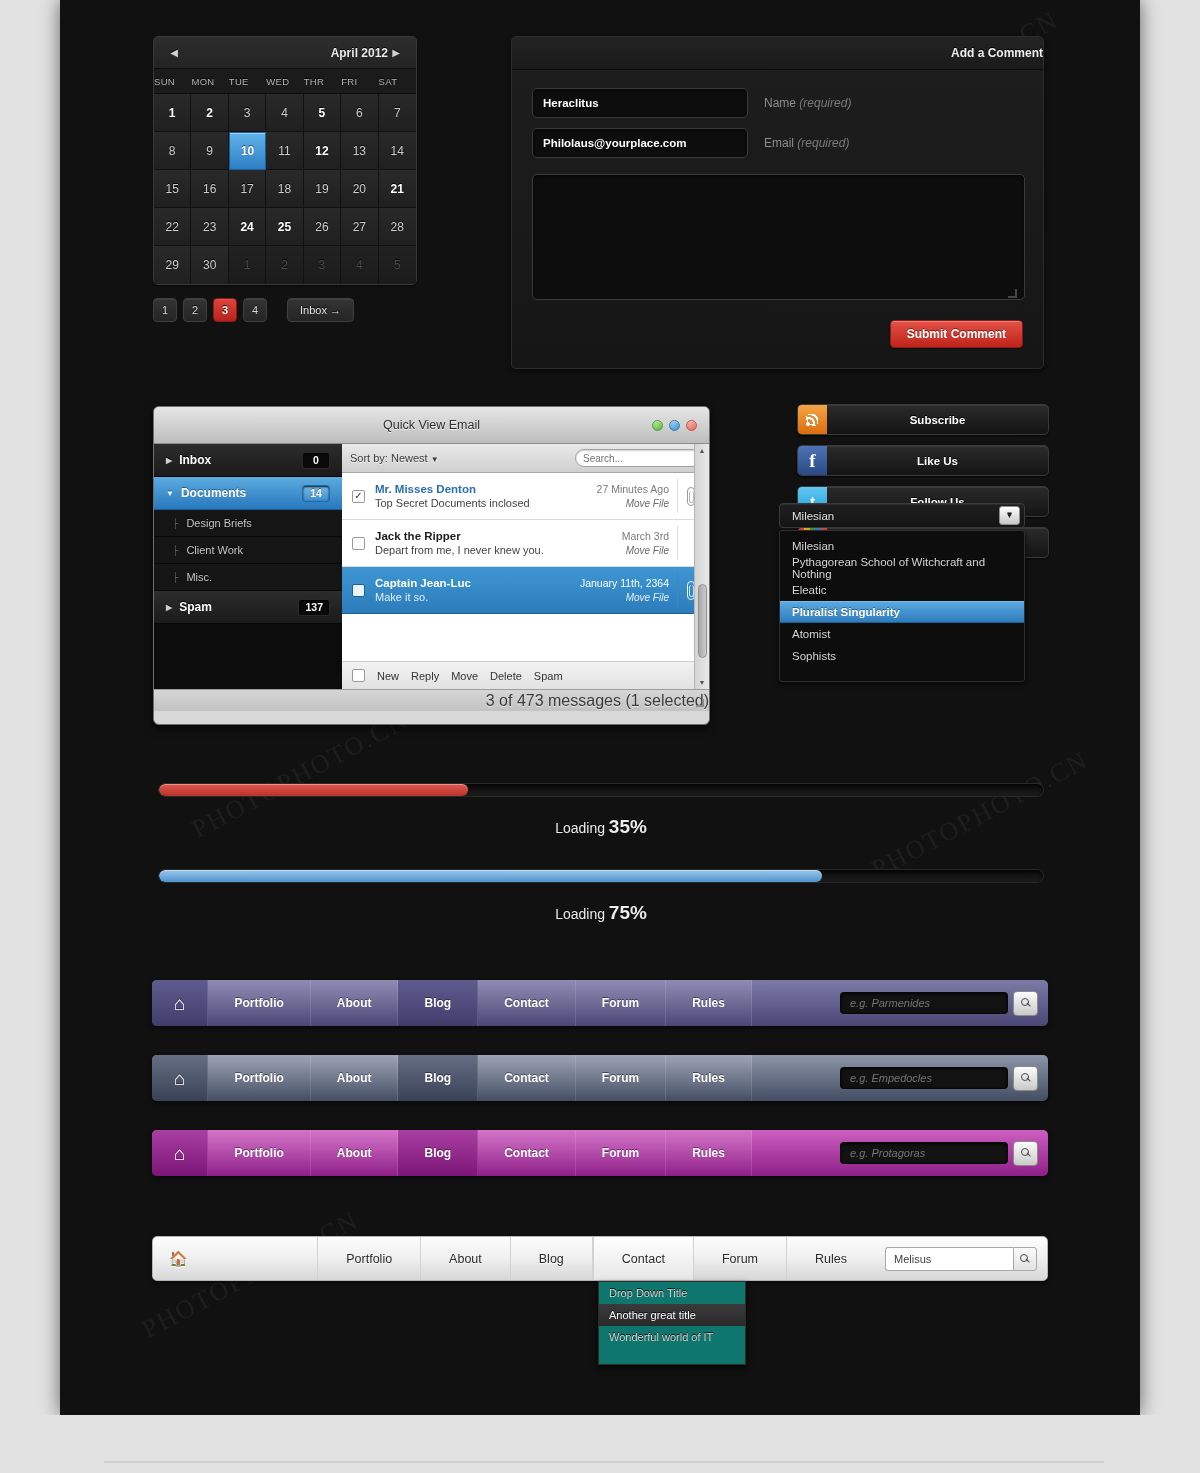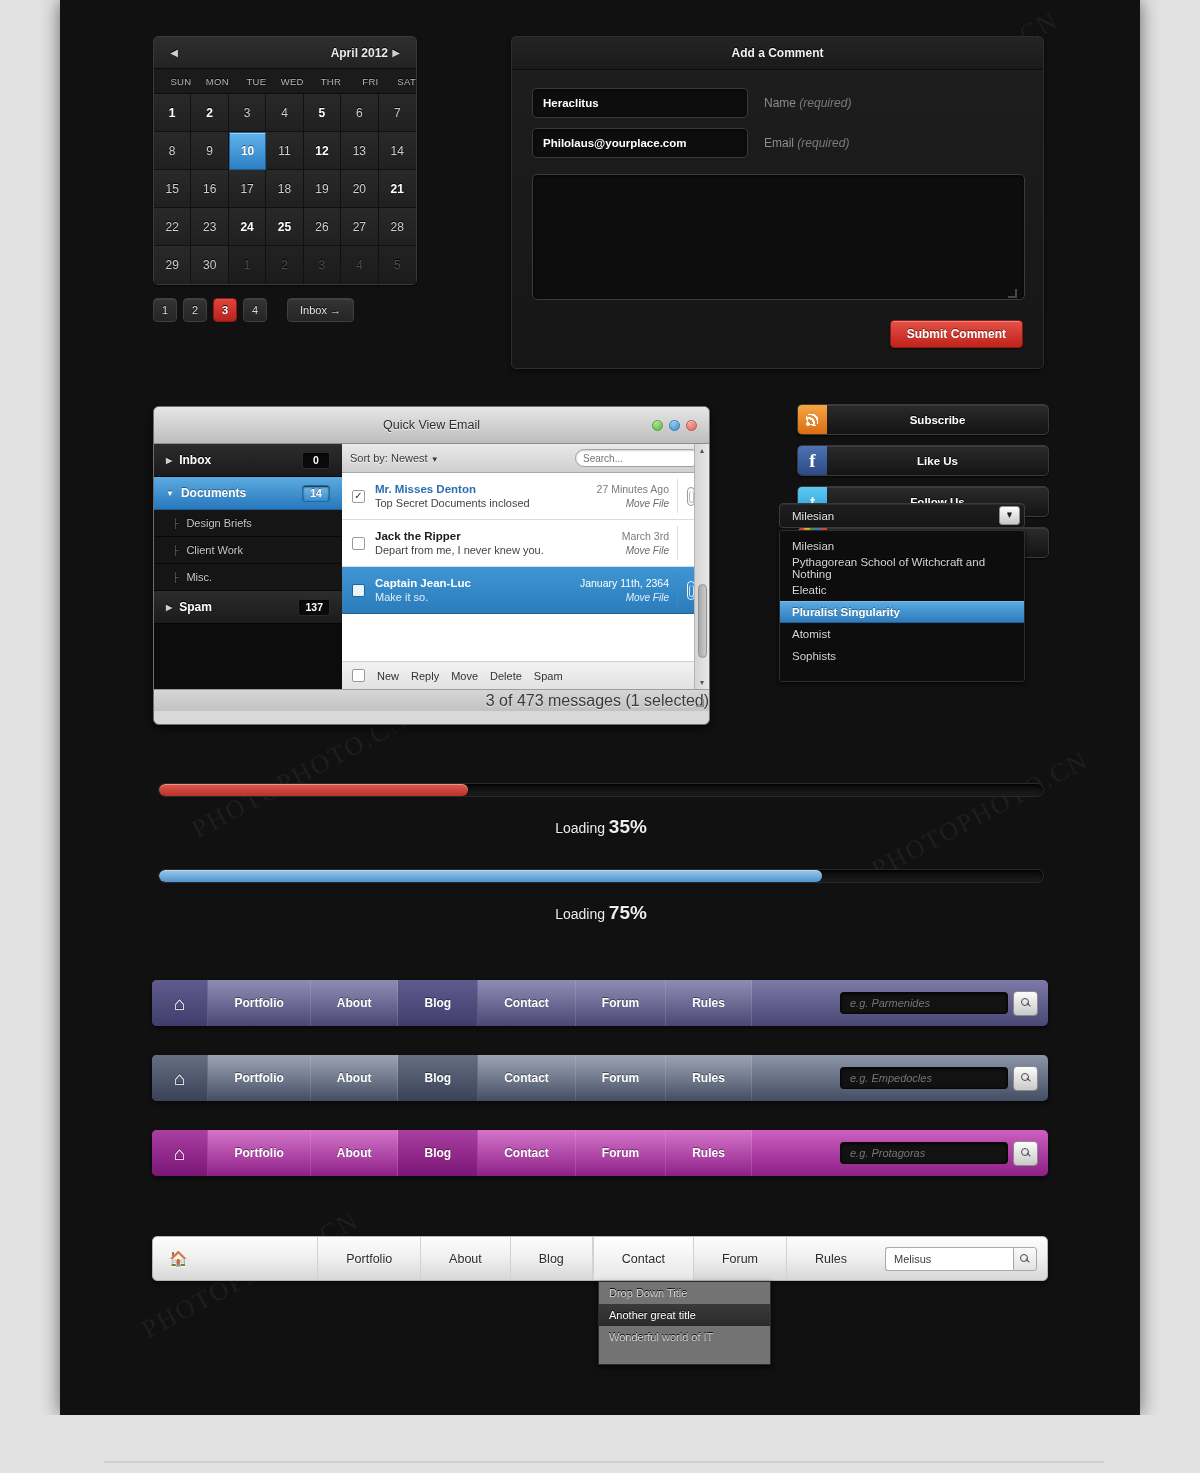--- a/index.html
+++ b/index.html
@@ -112,7 +112,7 @@
     box-shadow: 0 2px 5px rgba(0,0,0,.6);
   }
   .cf-title {
-    height: 33px; line-height: 33px; text-align: center;
+    height: 33px; line-height: 33px; text-align: right;
     color: #f0f0f0; font-size: 12px; font-weight: bold;
     text-shadow: 0 -1px 0 #000;
     background: linear-gradient(#242424,#1a1a1a);

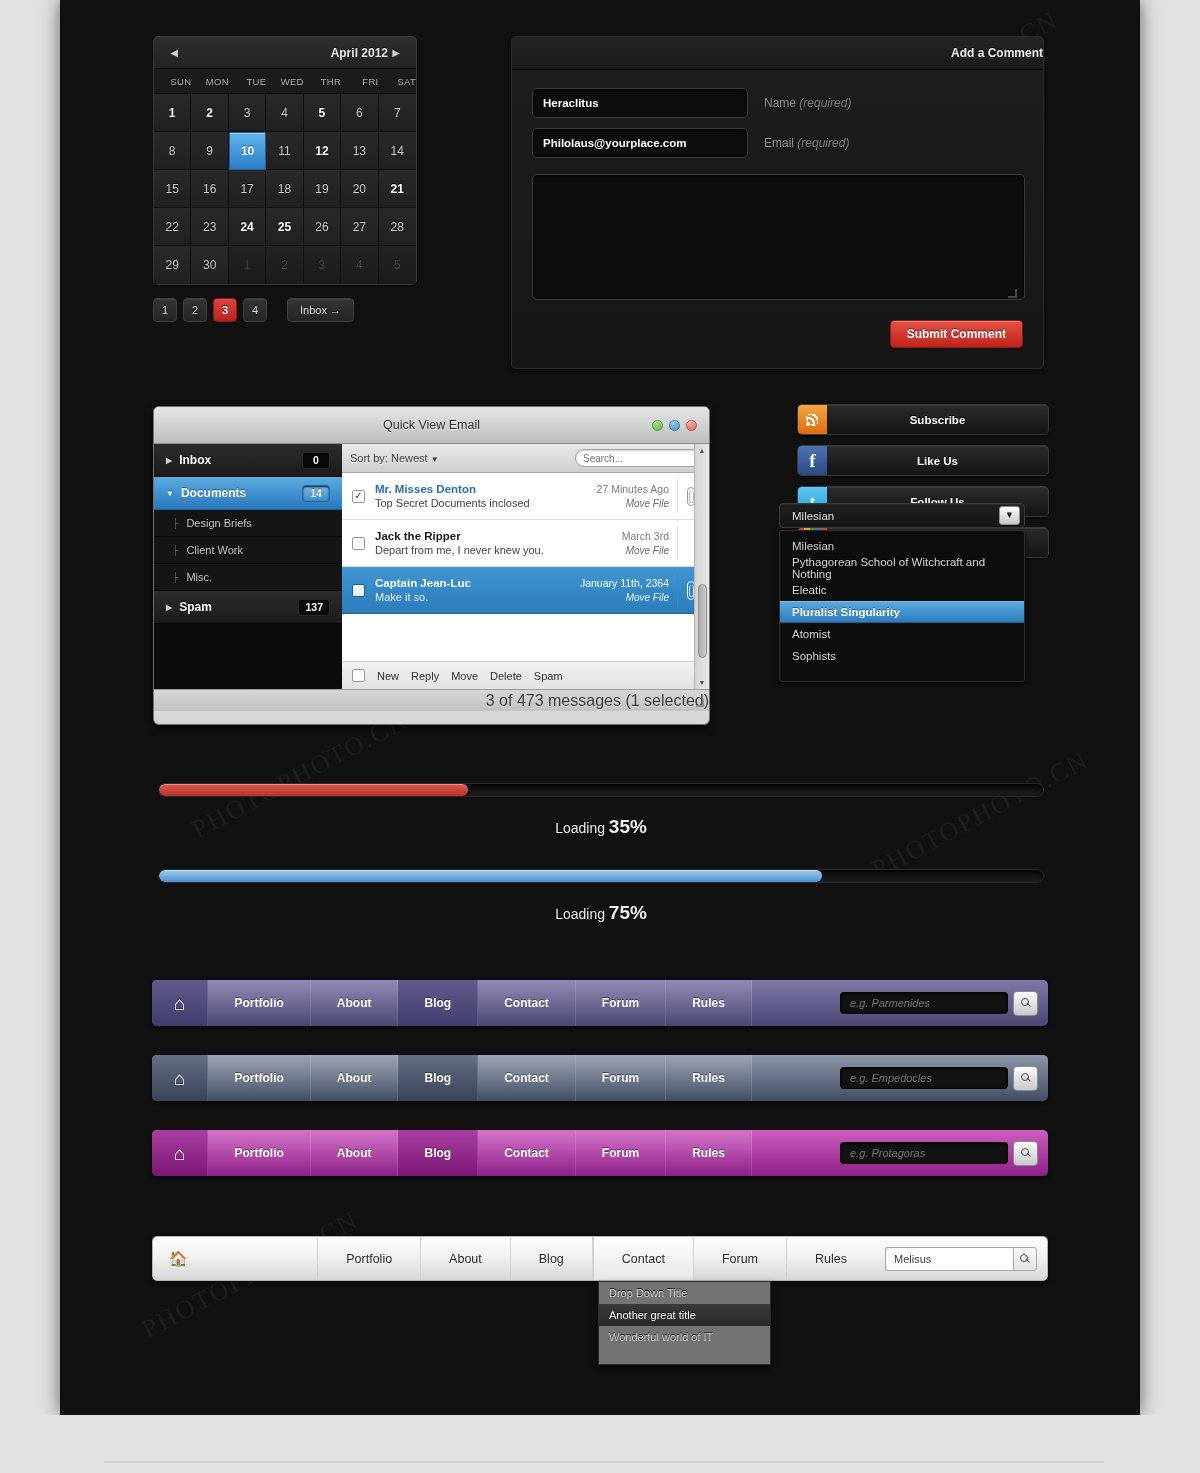--- a/index.html
+++ b/index.html
@@ -59,7 +59,7 @@
     background: #1b1b1b;
   }
   .cal-dow div {
-    text-align: right; font-size: 9.5px; color: #b6b6b6; padding: 7px 0 6px;
+    text-align: left; font-size: 9.5px; color: #b6b6b6; padding: 7px 0 6px;
     letter-spacing: .3px; text-shadow: 0 -1px 0 #000;
   }
   .cal-grid { display: grid; grid-template-columns: repeat(7, 1fr); }

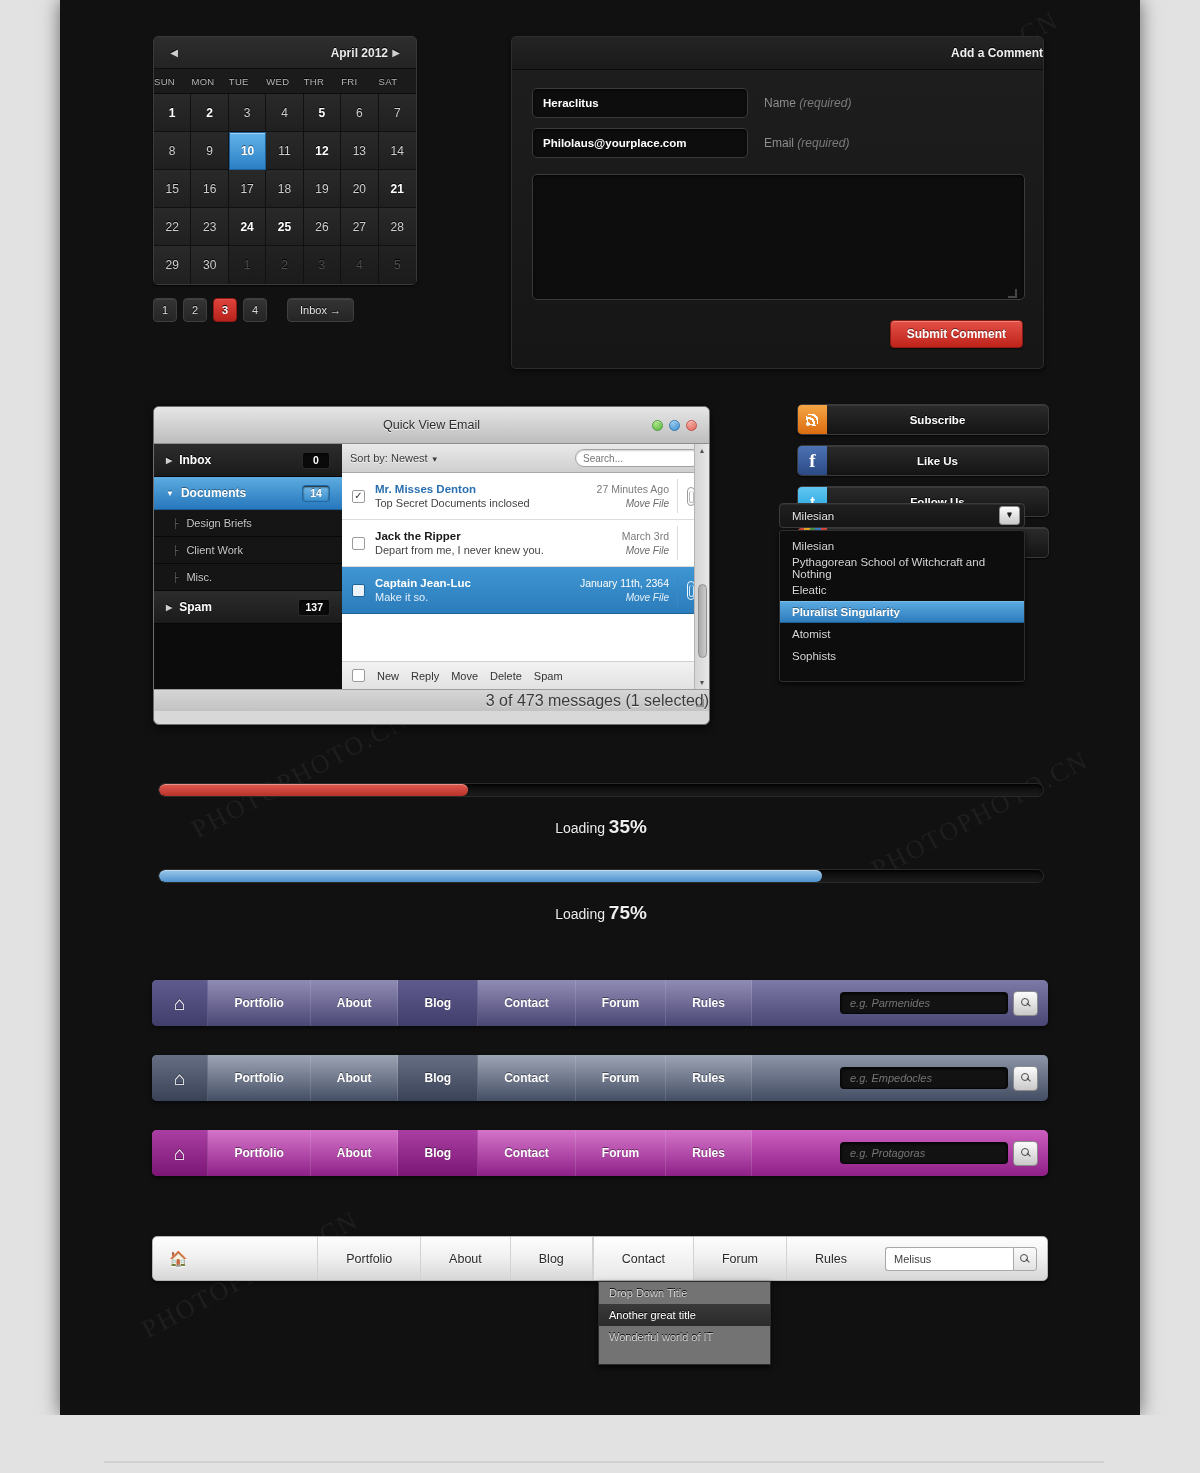--- a/index.html
+++ b/index.html
@@ -492,8 +492,8 @@
     display: flex; align-items: center; justify-content: center; cursor: pointer;
   }
   #white-dropdown {
-    position: absolute; left: 598px; top: 1281px; width: 173px;
-    background: #737373; border: 1px solid #2c2c2c;
+    position: absolute; left: 598px; top: 1281px; width: 148px;
+    background: #0f766e; border: 1px solid #2c2c2c;
     box-shadow: 0 3px 6px rgba(0,0,0,.7);
     padding-bottom: 16px;
   }

